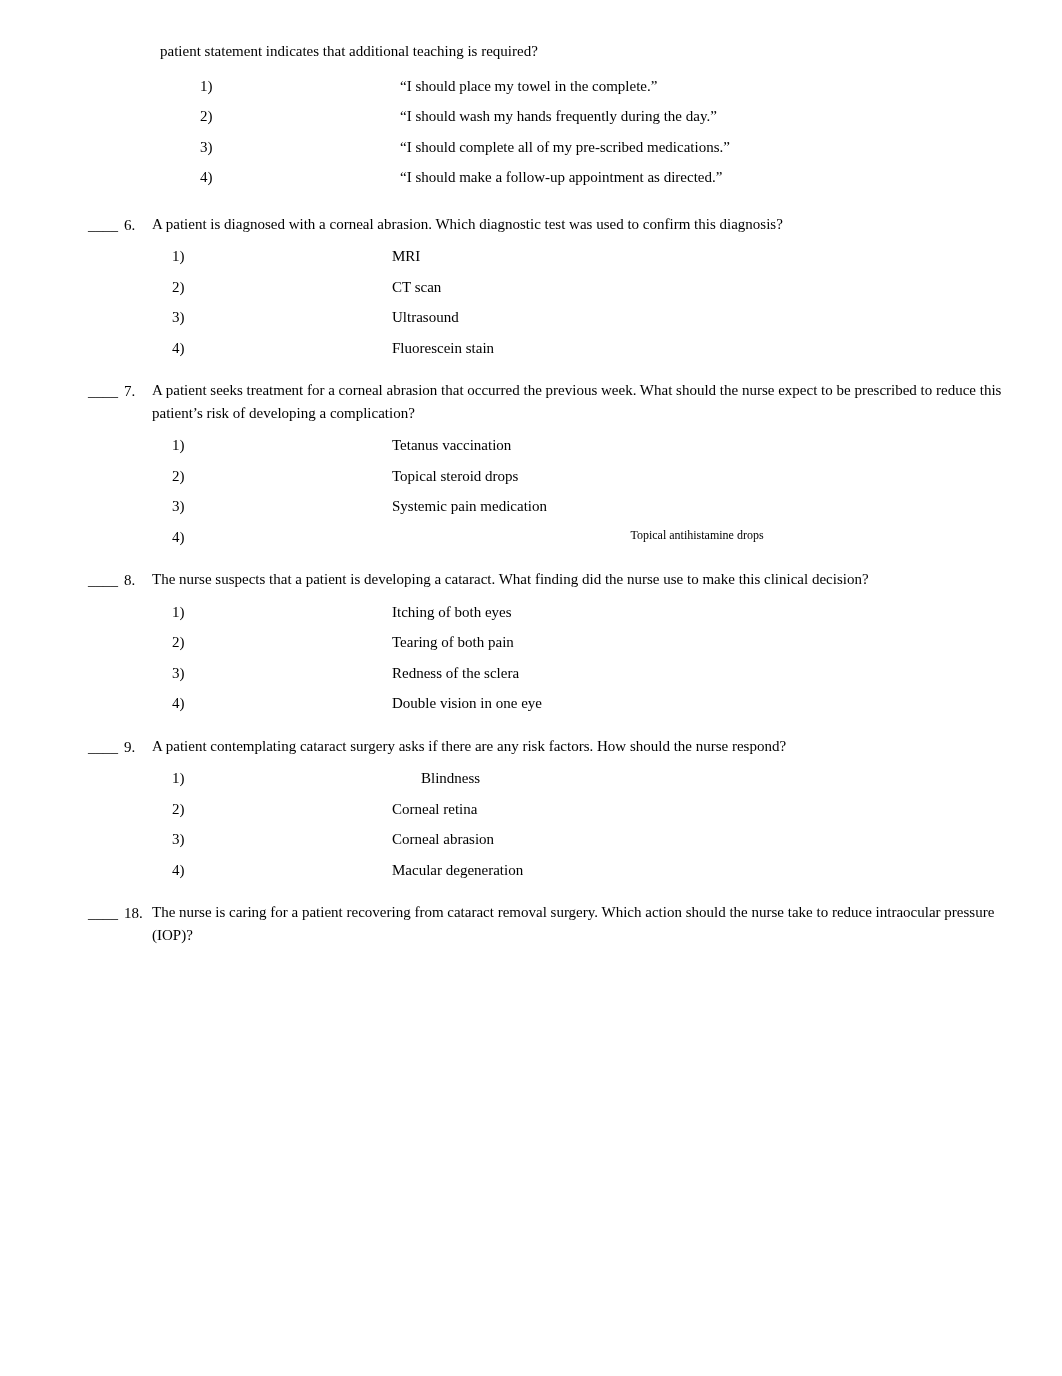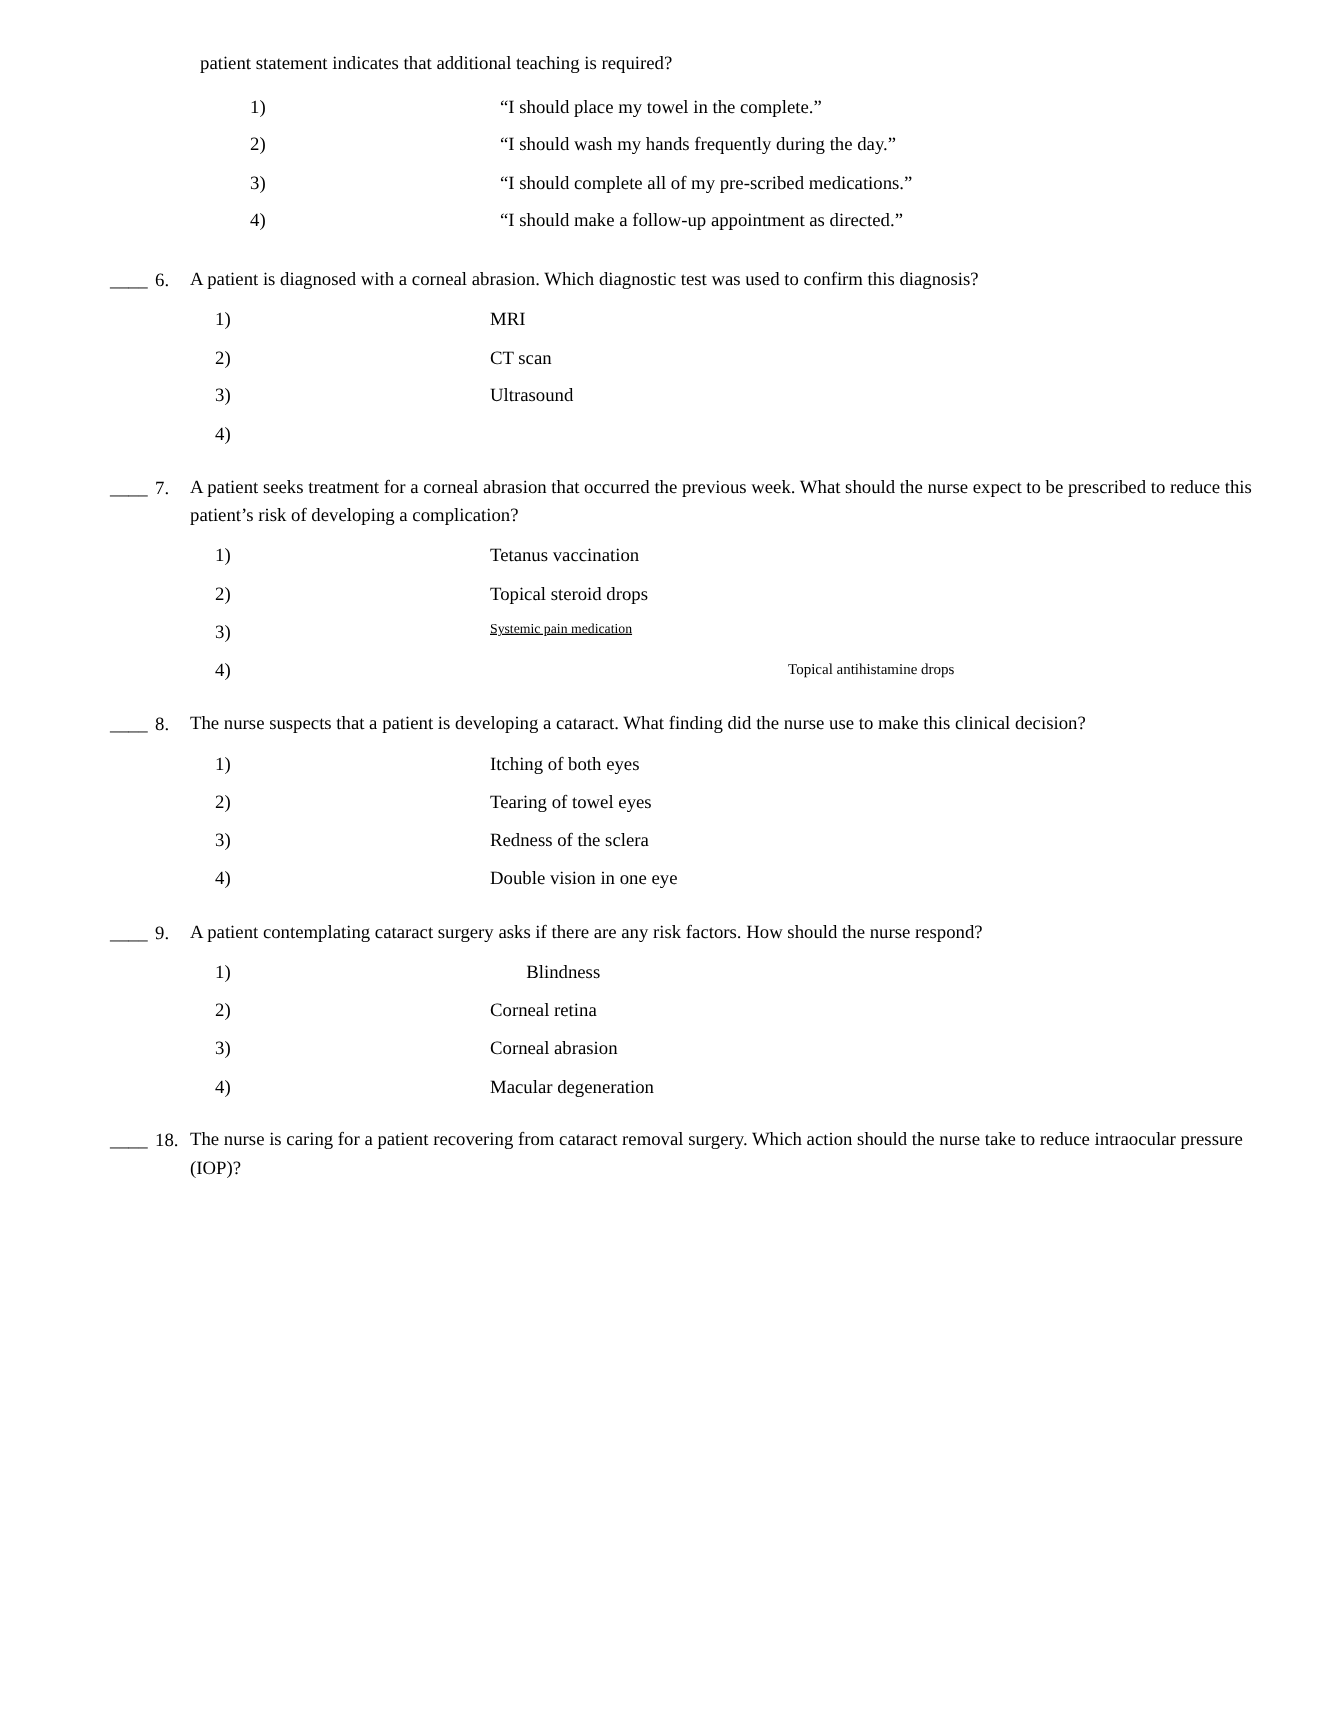--- a/index.html
+++ b/index.html
@@ -60,6 +60,7 @@
           <span style="font-size: 15px;">3)</span>
           <span style="font-size: 15px; line-height: 1.5;">Ultrasound</span>
           <span style="font-size: 15px;">4)</span>
+          <span style="font-size: 15px; line-height: 1.5;">Fluorescein stain</span>
         </div>
       </div>
     </div>

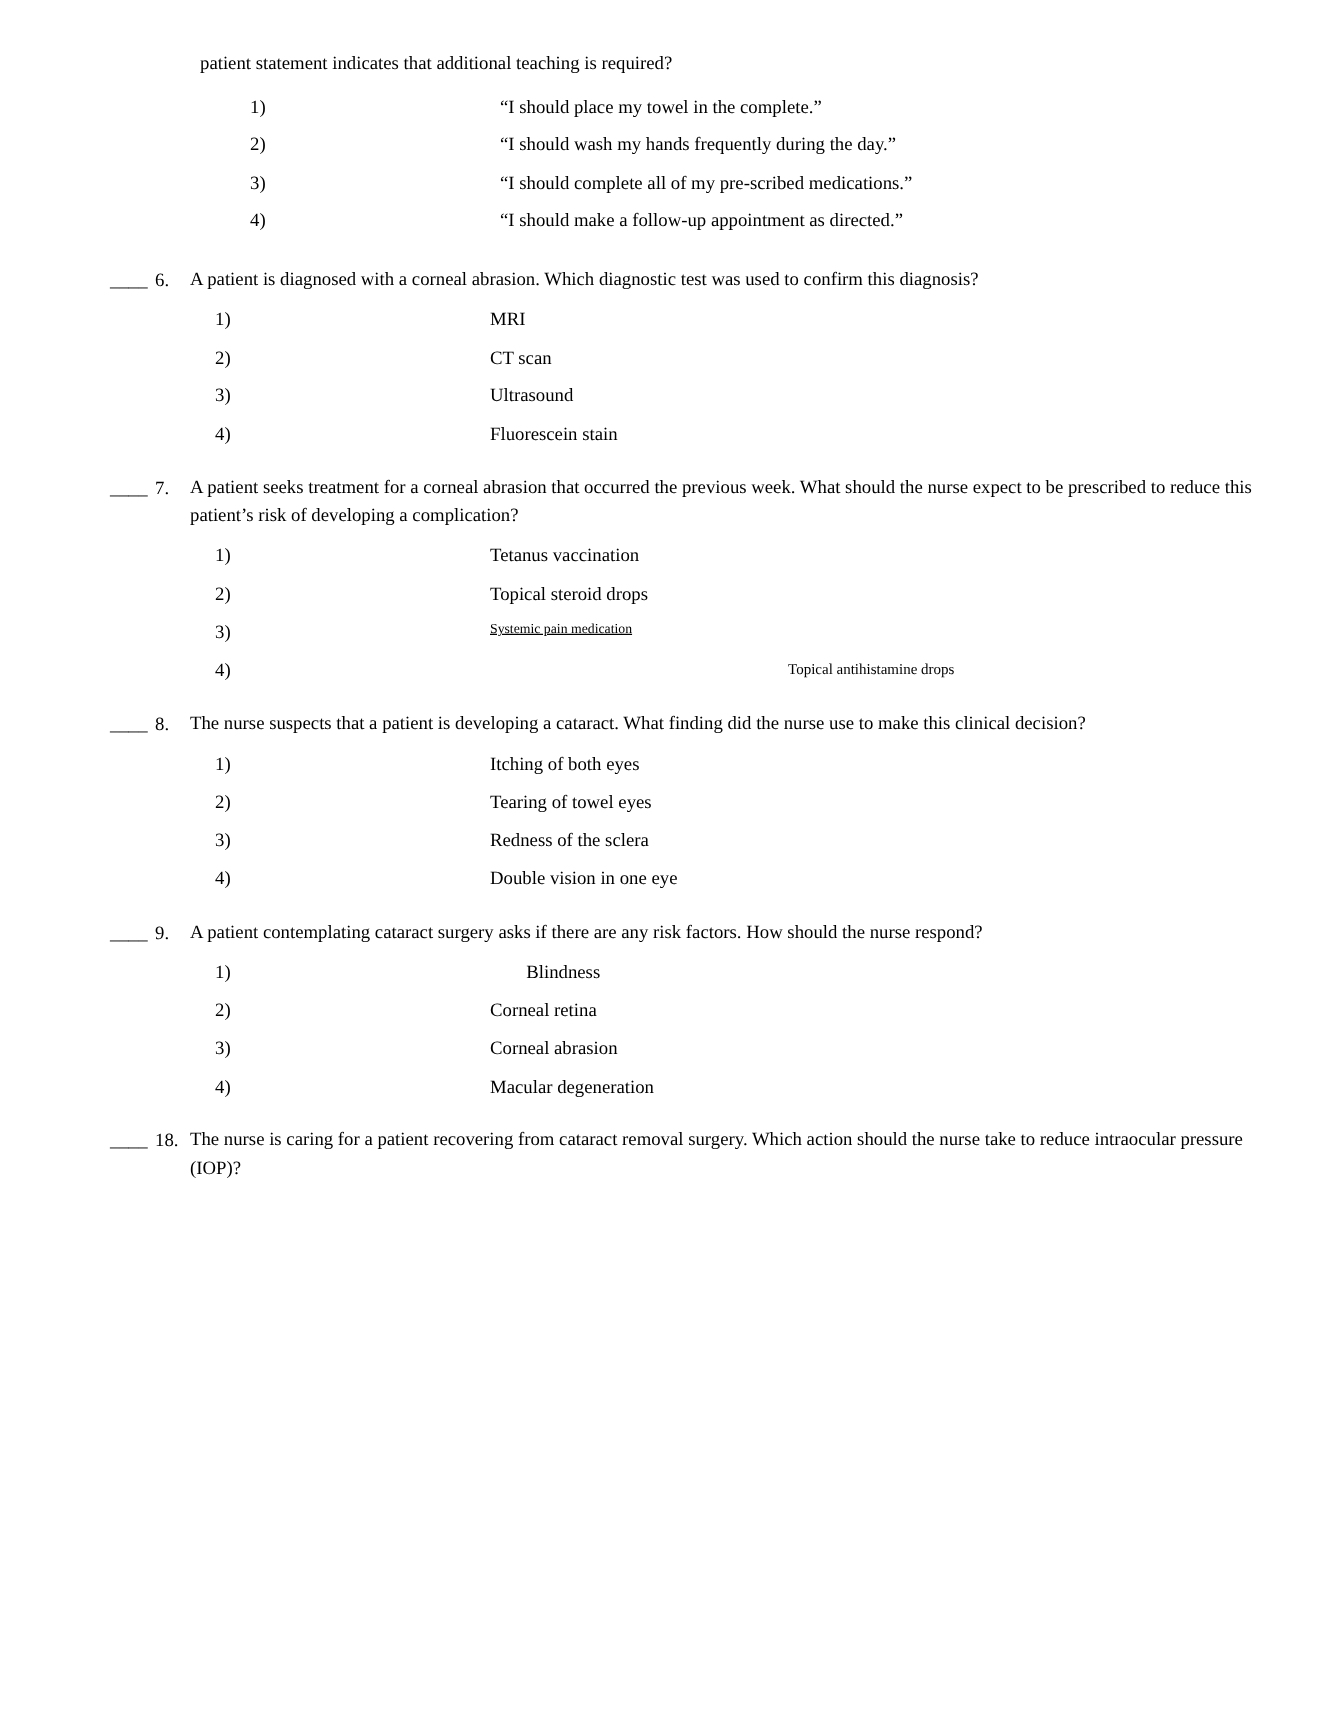--- a/index.html
+++ b/index.html
@@ -75,7 +75,7 @@
           <span style="font-size: 15px;">2)</span>
           <span style="font-size: 15px; line-height: 1.5;">Topical steroid drops</span>
           <span style="font-size: 15px;">3)</span>
-          <span style="font-size: 11px; line-height: 1.5; text-decoration: underline;">Systemic pain medication</span>
+          <span style="font-size: 15px; line-height: 1.5;">Systemic pain medication</span>
           <span style="font-size: 15px;">4)</span>
           <span style="font-size: 12px; line-height: 1.5; text-align: center;">Topical antihistamine drops</span>
         </div>

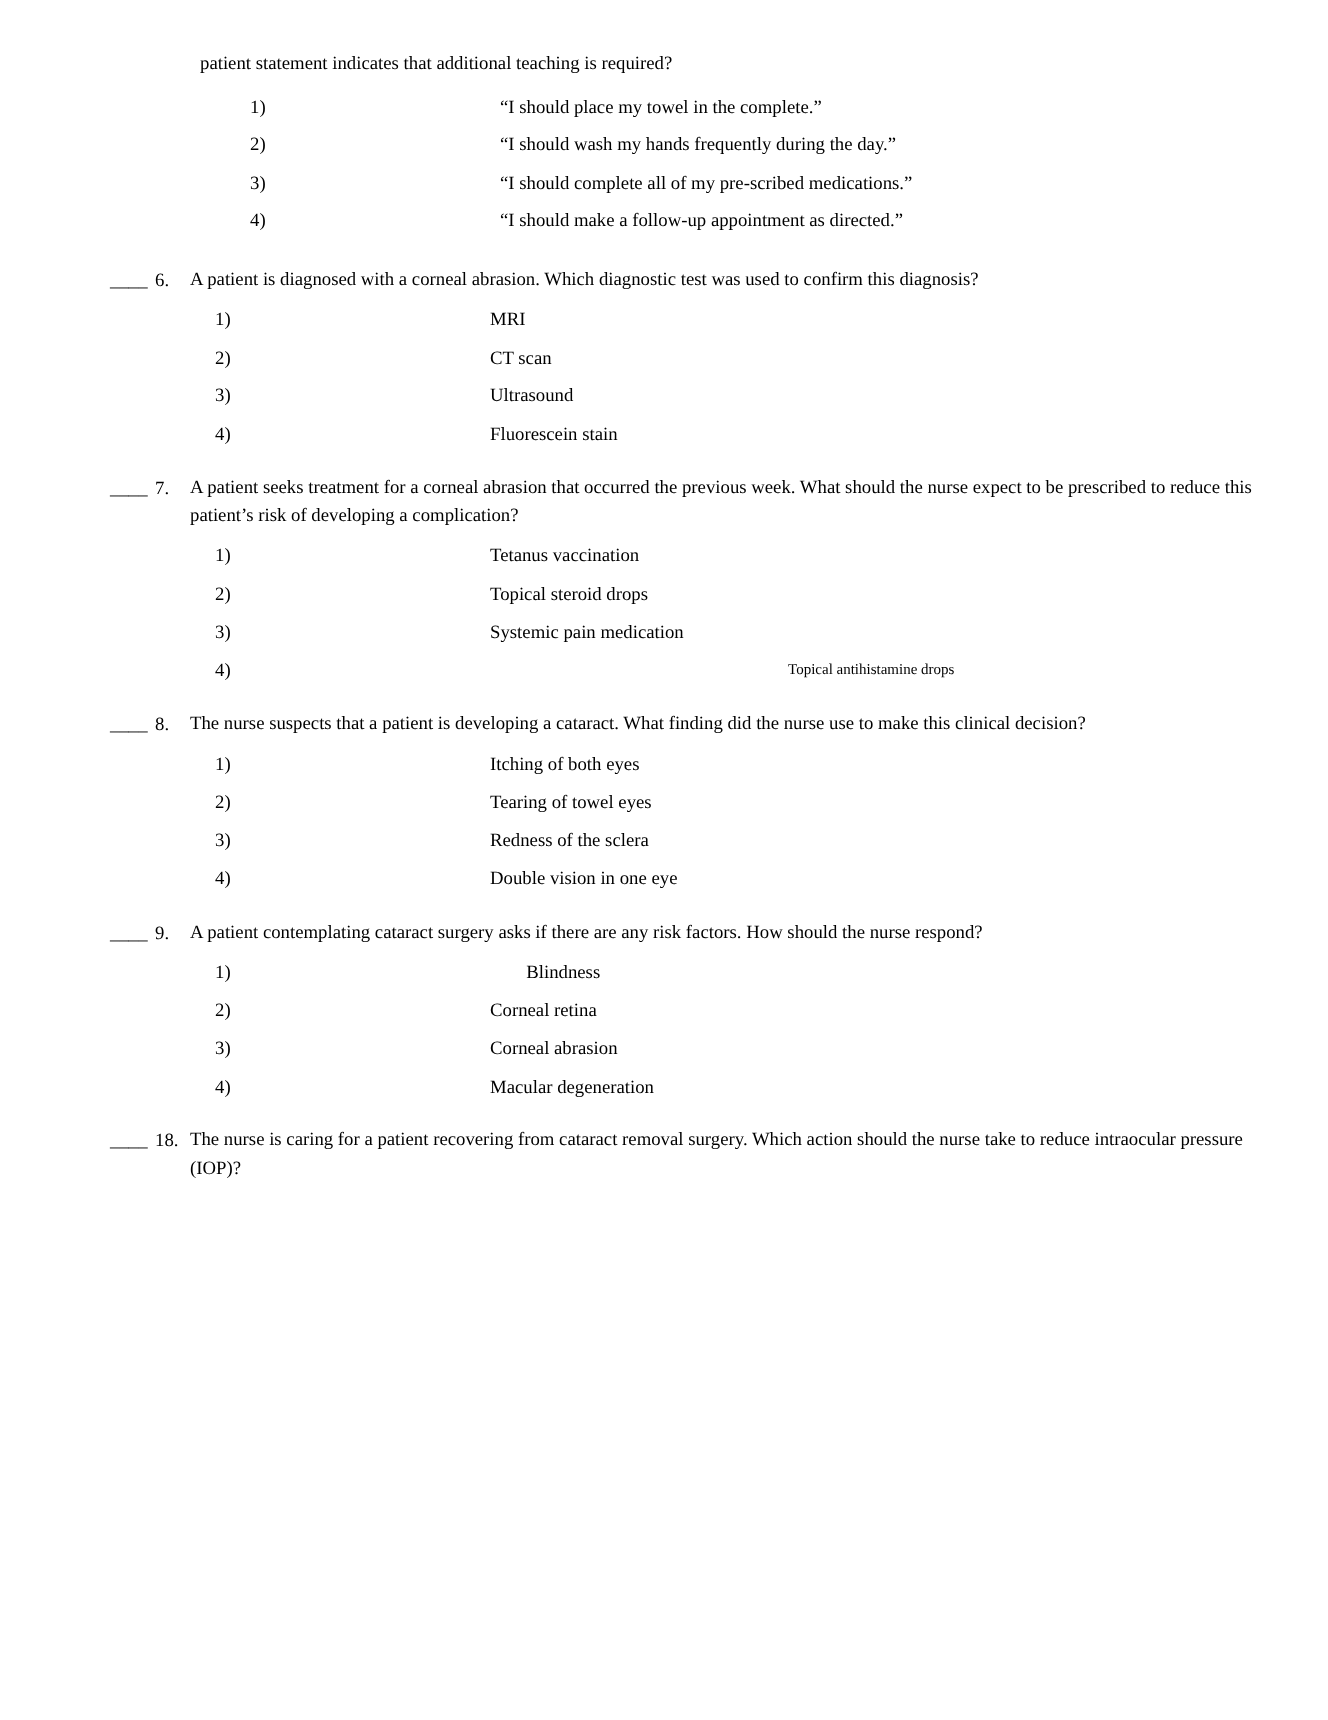--- a/index.html
+++ b/index.html
@@ -90,7 +90,7 @@
           <span style="font-size: 15px;">1)</span>
           <span style="font-size: 15px; line-height: 1.5;">Itching of both eyes</span>
           <span style="font-size: 15px;">2)</span>
-          <span style="font-size: 15px; line-height: 1.5;">Tearing of towel eyes</span>
+          <span style="font-size: 15px; line-height: 1.5;">Tearing of both pain</span>
           <span style="font-size: 15px;">3)</span>
           <span style="font-size: 15px; line-height: 1.5;">Redness of the sclera</span>
           <span style="font-size: 15px;">4)</span>

